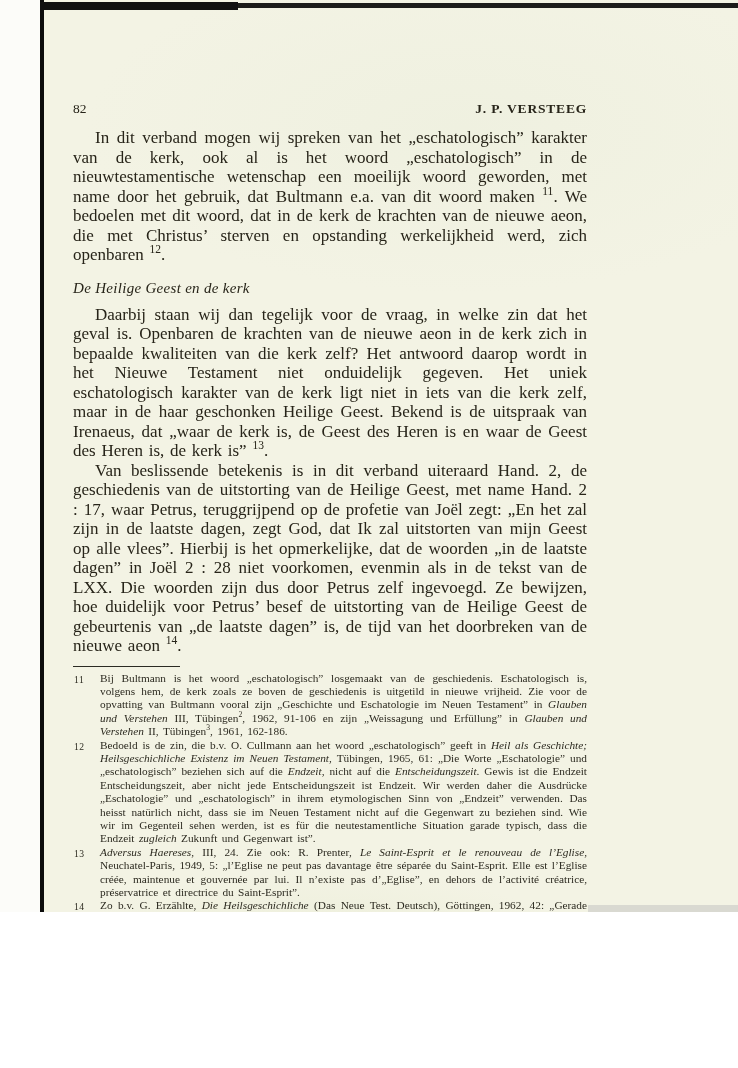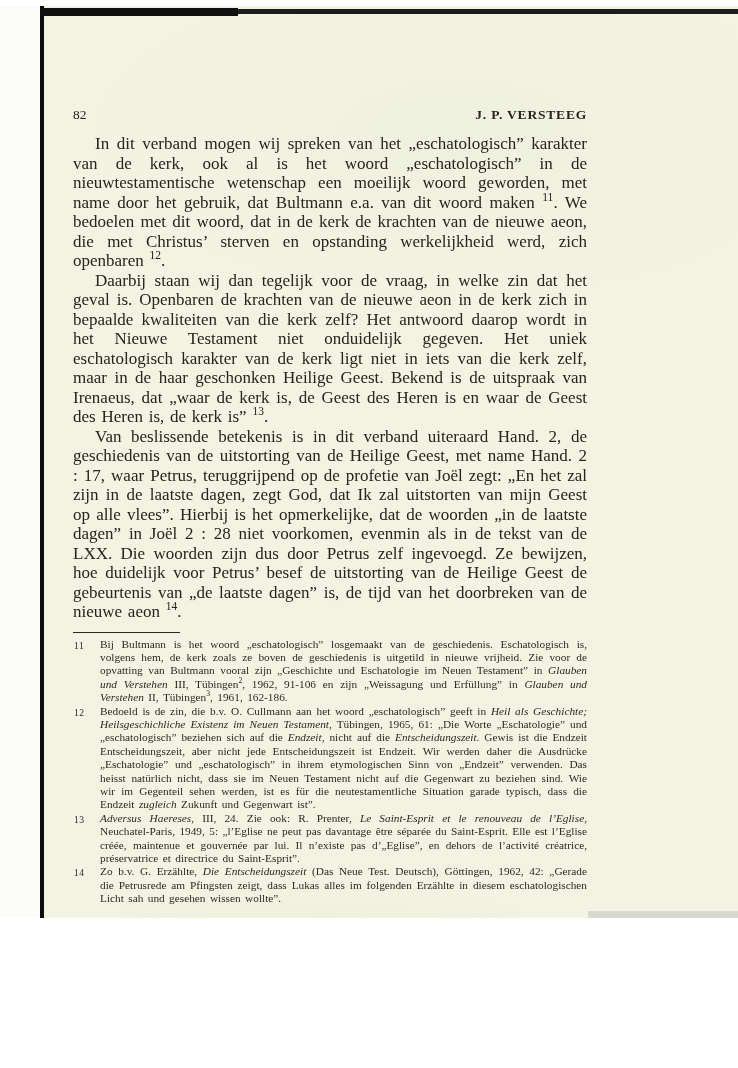--- a/index.html
+++ b/index.html
@@ -14,7 +14,6 @@
     width: 738px; height: 912px;
     background: #fcfcf9;
     overflow: hidden;
-    margin-top: 6px;
   }
   
   .page {

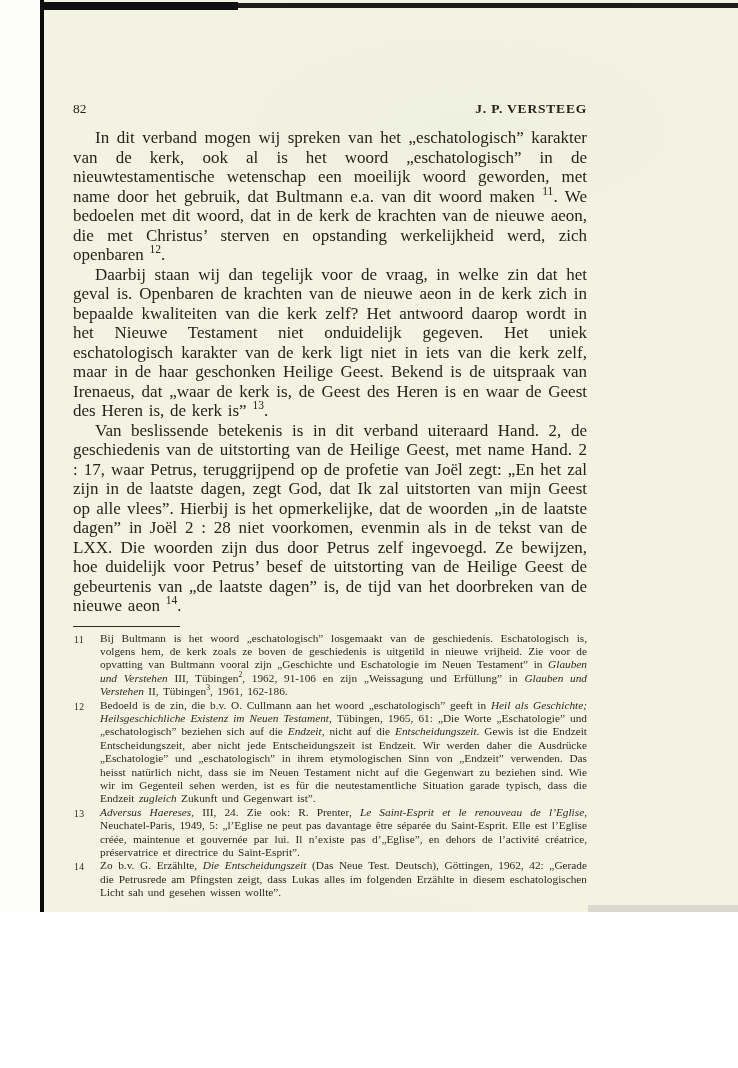--- a/index.html
+++ b/index.html
@@ -119,6 +119,7 @@
     <div class="article">
 
     <p class="para indent"><span>In dit verband mogen wij spreken van het „eschatologisch” karakter van de kerk, ook al is het woord „eschatologisch” in de nieuwtestamentische wetenschap een moeilijk woord geworden, met name door het gebruik, dat Bultmann e.a. van dit woord maken </span><sup>11</sup><span>. We bedoelen met dit woord, dat in de kerk de krachten van de nieuwe aeon, die met Christus’ sterven en opstanding werkelijkheid werd, zich openbaren </span><sup>12</sup><span>.</span></p>
+        <h2 class="section-heading">De Heilige Geest en de kerk</h2>
         <p class="para indent"><span>Daarbij staan wij dan tegelijk voor de vraag, in welke zin dat het geval is. Openbaren de krachten van de nieuwe aeon in de kerk zich in bepaalde kwaliteiten van die kerk zelf? Het antwoord daarop wordt in het Nieuwe Testament niet onduidelijk gegeven. Het uniek eschatologisch karakter van de kerk ligt niet in iets van die kerk zelf, maar in de haar geschonken Heilige Geest. Bekend is de uitspraak van Irenaeus, dat „waar de kerk is, de Geest des Heren is en waar de Geest des Heren is, de kerk is” </span><sup>13</sup><span>.</span></p>
         <p class="para indent"><span>Van beslissende betekenis is in dit verband uiteraard Hand. 2, de geschiedenis van de uitstorting van de Heilige Geest, met name Hand. 2 : 17, waar Petrus, teruggrijpend op de profetie van Joël zegt: „En het zal zijn in de laatste dagen, zegt God, dat Ik zal uitstorten van mijn Geest op alle vlees”. Hierbij is het opmerkelijke, dat de woorden „in de laatste dagen” in Joël 2 : 28 niet voorkomen, evenmin als in de tekst van de LXX. Die woorden zijn dus door Petrus zelf ingevoegd. Ze bewijzen, hoe duidelijk voor Petrus’ besef de uitstorting van de Heilige Geest de gebeurtenis van „de laatste dagen” is, de tijd van het doorbreken van de nieuwe aeon </span><sup>14</sup><span>.</span></p>
       </div>

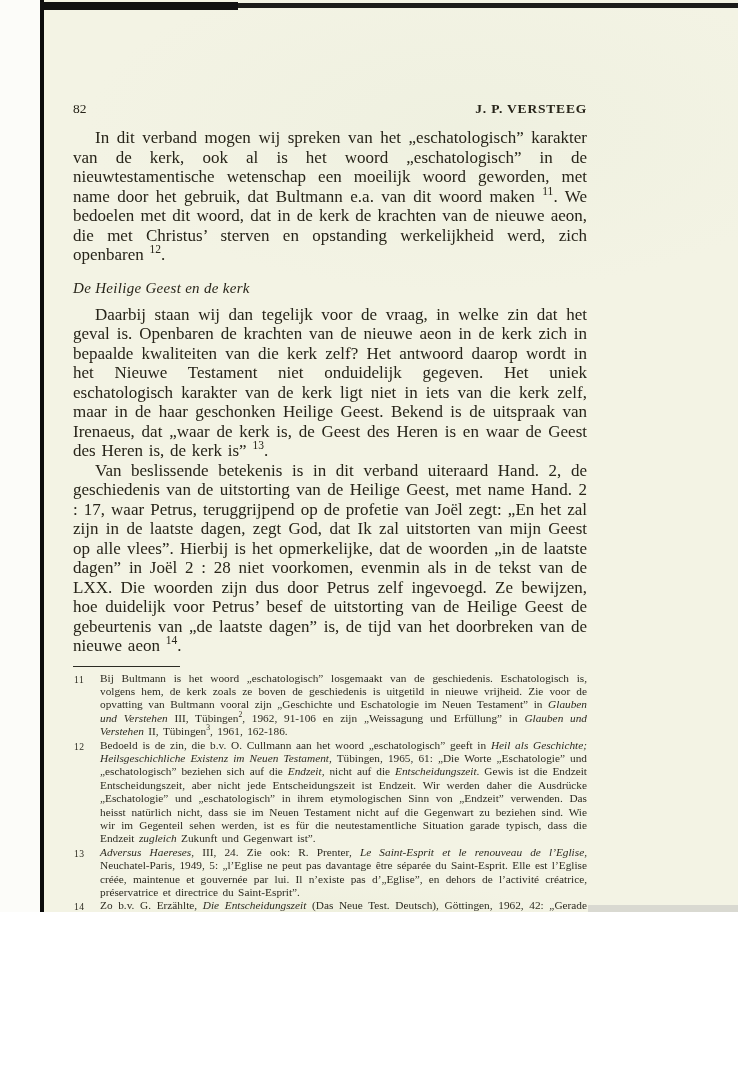--- a/index.html
+++ b/index.html
@@ -131,7 +131,7 @@
     <div class="footnote"><span class="fn-num">11</span><span class="fn-text"><span>Bij Bultmann is het woord „eschatologisch” losgemaakt van de geschiedenis. Eschatologisch is, volgens hem, de kerk zoals ze boven de geschiedenis is uitgetild in nieuwe vrijheid. Zie voor de opvatting van Bultmann vooral zijn „Geschichte und Eschatologie im Neuen Testament” in </span><i>Glauben und Verstehen</i><span> III, Tübingen</span><sup>2</sup><span>, 1962, 91-106 en zijn „Weissagung und Erfüllung” in </span><i>Glauben und Verstehen</i><span> II, Tübingen</span><sup>3</sup><span>, 1961, 162-186.</span></span></div>
         <div class="footnote"><span class="fn-num">12</span><span class="fn-text"><span>Bedoeld is de zin, die b.v. O. Cullmann aan het woord „eschatologisch” geeft in </span><i>Heil als Geschichte; Heilsgeschichliche Existenz im Neuen Testament</i><span>, Tübingen, 1965, 61: „Die Worte „Eschatologie” und „eschatologisch” beziehen sich auf die </span><i>Endzeit</i><span>, nicht auf die </span><i>Entscheidungszeit</i><span>. Gewis ist die Endzeit Entscheidungszeit, aber nicht jede Entscheidungszeit ist Endzeit. Wir werden daher die Ausdrücke „Eschatologie” und „eschatologisch” in ihrem etymologischen Sinn von „Endzeit” verwenden. Das heisst natürlich nicht, dass sie im Neuen Testament nicht auf die Gegenwart zu beziehen sind. Wie wir im Gegenteil sehen werden, ist es für die neutestamentliche Situation garade typisch, dass die Endzeit </span><i>zugleich</i><span> Zukunft und Gegenwart ist”.</span></span></div>
         <div class="footnote"><span class="fn-num">13</span><span class="fn-text"><i>Adversus Haereses</i><span>, III, 24. Zie ook: R. Prenter, </span><i>Le Saint-Esprit et le renouveau de l’Eglise</i><span>, Neuchatel-Paris, 1949, 5: „l’Eglise ne peut pas davantage être séparée du Saint-Esprit. Elle est l’Eglise créée, maintenue et gouvernée par lui. Il n’existe pas d’„Eglise”, en dehors de l’activité créatrice, préservatrice et directrice du Saint-Esprit”.</span></span></div>
-        <div class="footnote"><span class="fn-num">14</span><span class="fn-text"><span>Zo b.v. G. Erzählte, </span><i>Die Entscheidungszeit</i><span> (Das Neue Test. Deutsch), Göttingen, 1962, 42: „Gerade die Petrusrede am Pfingsten zeigt, dass Lukas alles im folgenden Erzählte in diesem eschatologischen Licht sah und gesehen wissen wollte”.</span></span></div>
+        <div class="footnote"><span class="fn-num">14</span><span class="fn-text"><span>Zo b.v. G. Erzählte, </span><i>Die Heilsgeschichliche</i><span> (Das Neue Test. Deutsch), Göttingen, 1962, 42: „Gerade die Petrusrede am Pfingsten zeigt, dass Lukas alles im folgenden Erzählte in diesem eschatologischen Licht sah und gesehen wissen wollte”.</span></span></div>
       </div>
   </div>
 </div>

